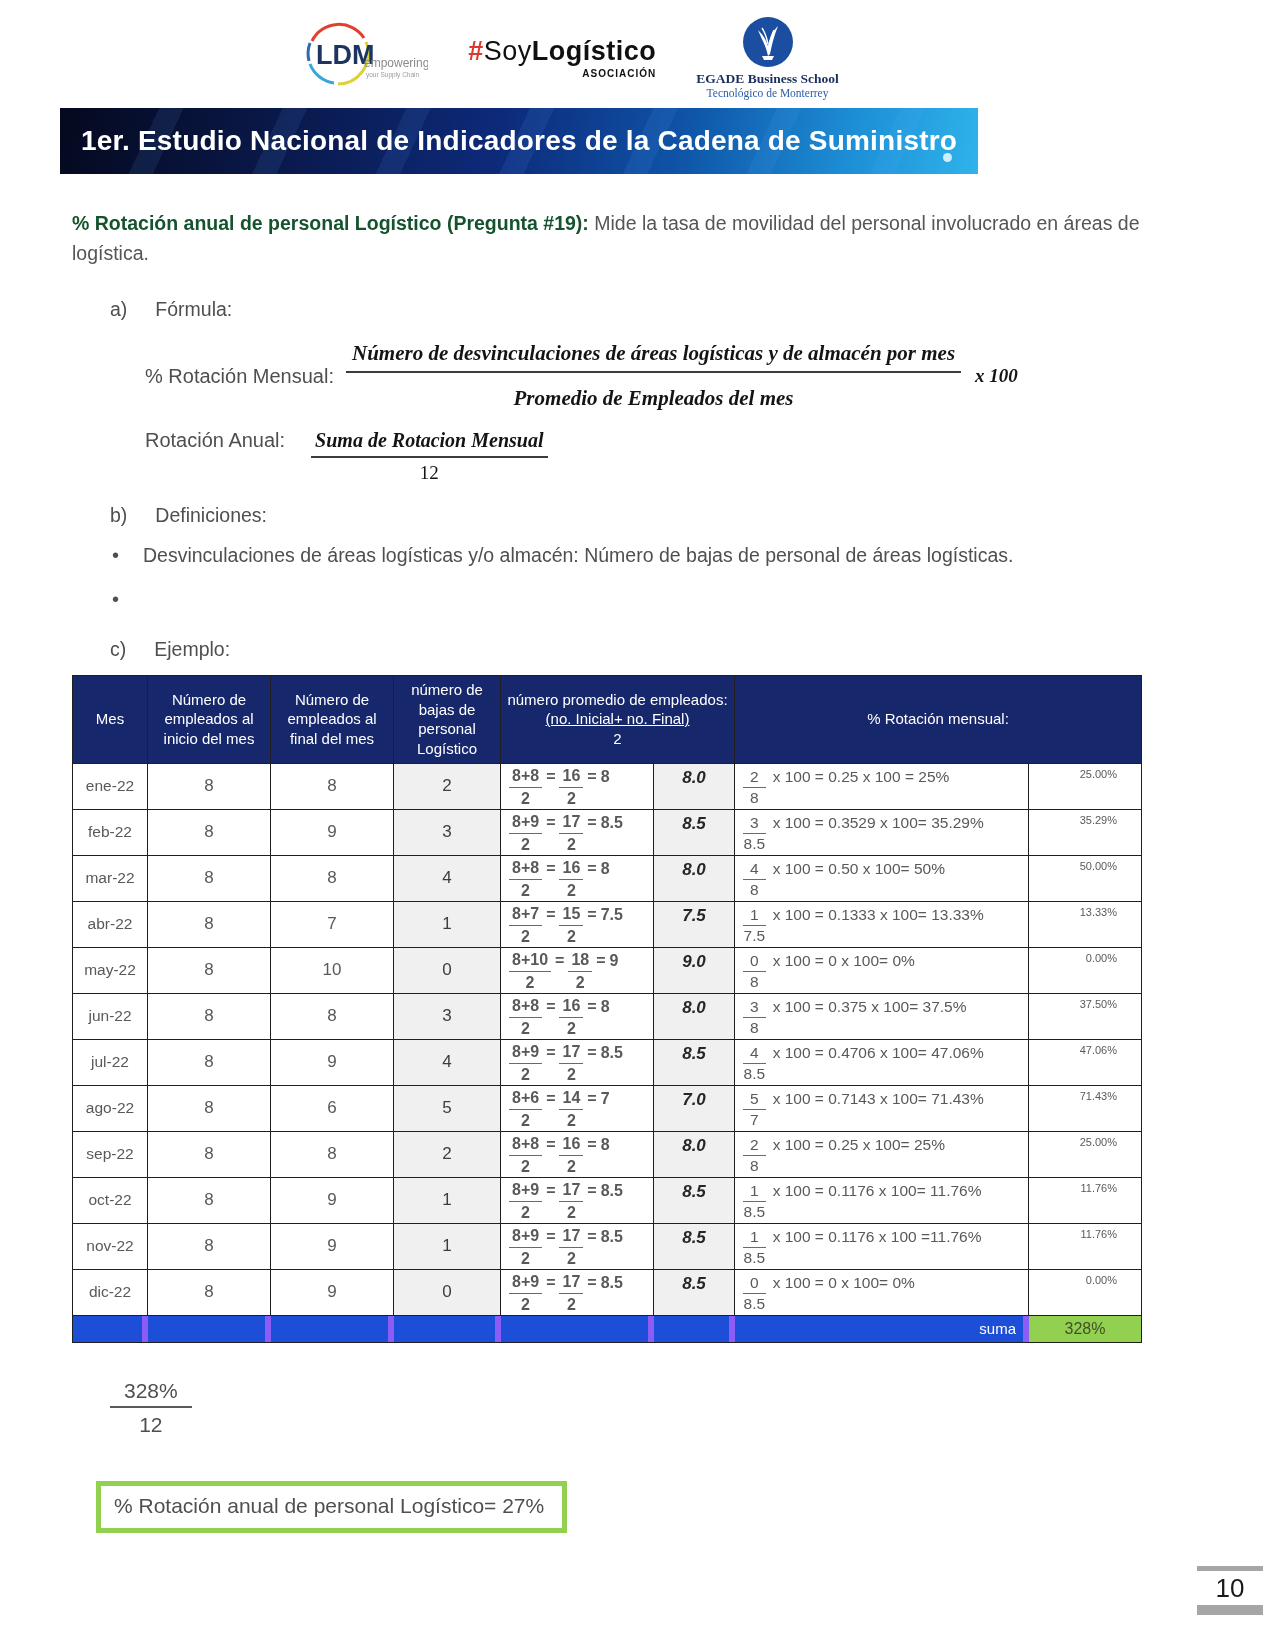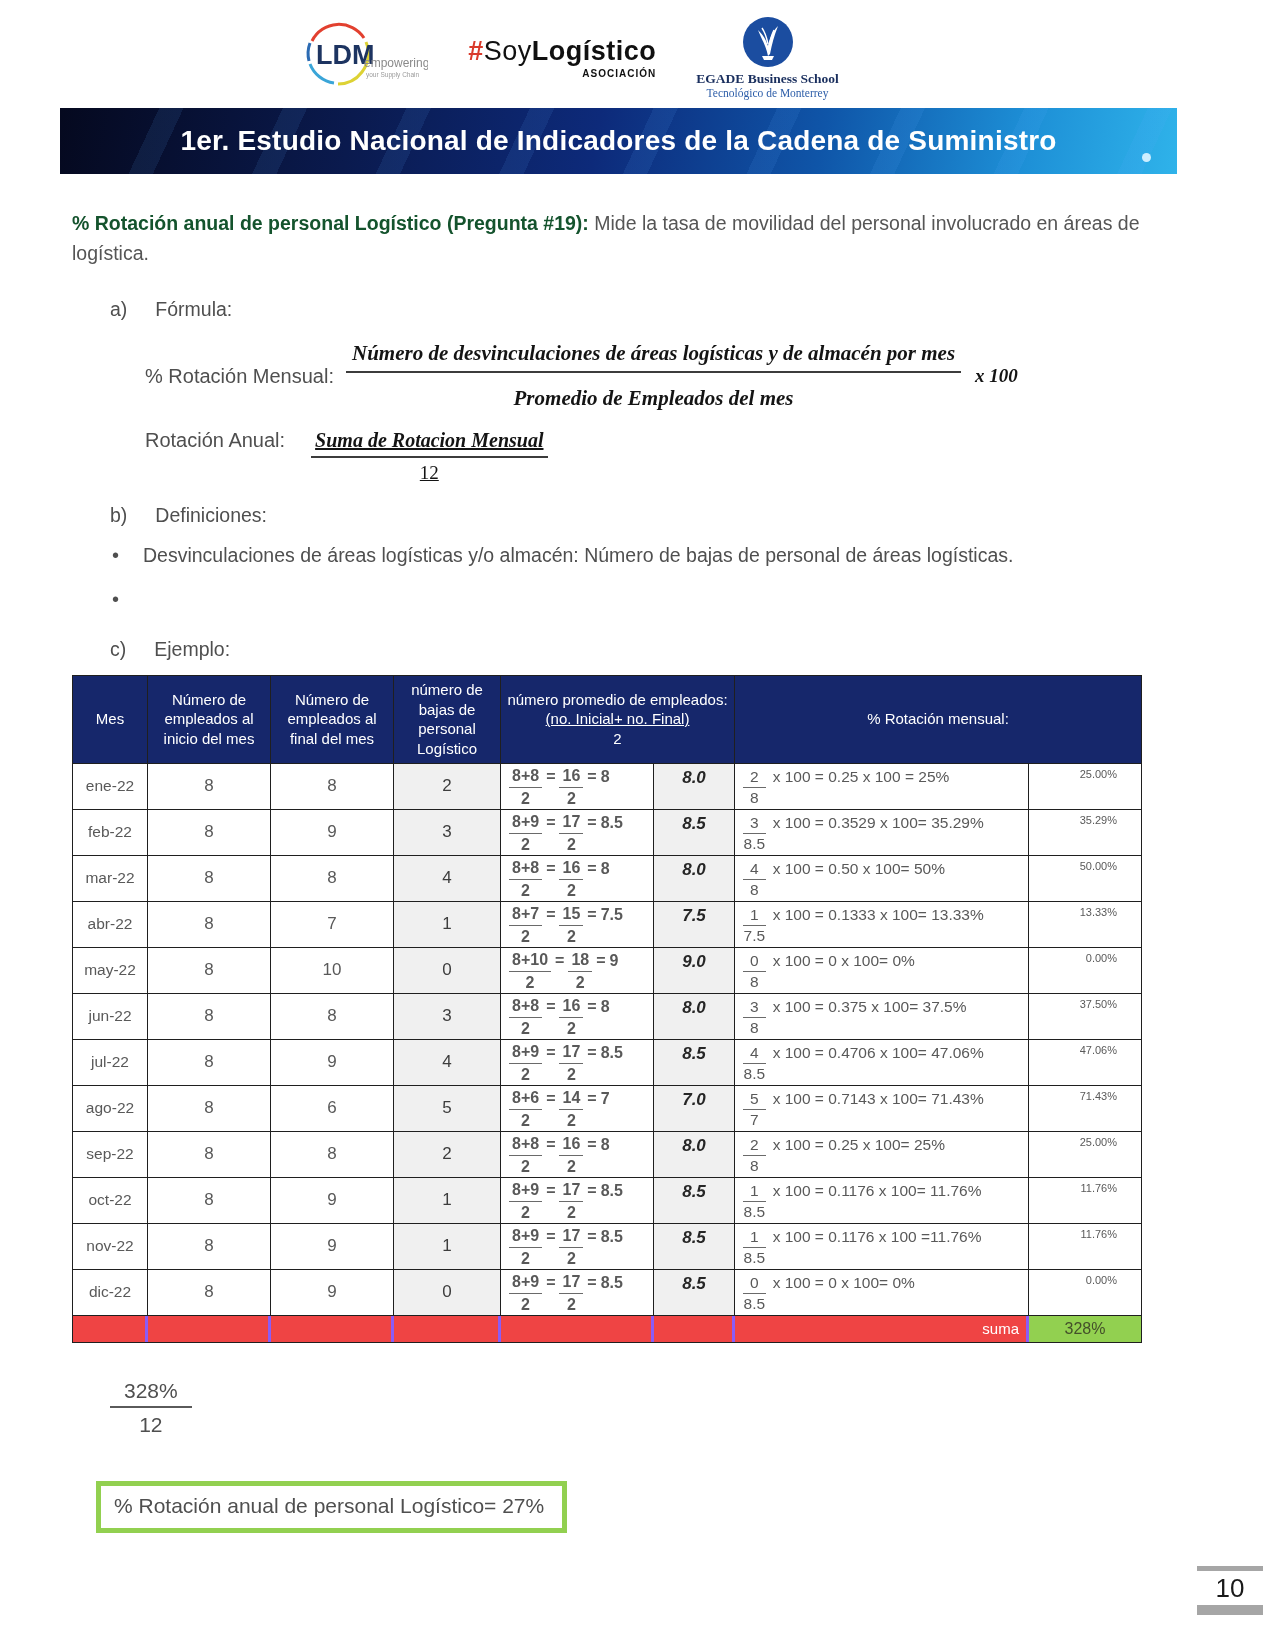--- a/index.html
+++ b/index.html
@@ -20,7 +20,7 @@
   .egade-l1 { font-family:"Liberation Serif", serif; font-weight:bold; font-size:13.5px; color:#1a2f5e; margin-top:3px; }
   .egade-l2 { font-family:"Liberation Serif", serif; font-size:11.5px; color:#2c5da8; }
   
-  .banner { margin:10px 0 0 60px; width:1117px; height:66px; position:relative;
+  .banner { margin:10px 0 0 60px; width:918px; height:66px; position:relative;
     background:linear-gradient(100deg,#05091f 0%,#0a1a4e 26%,#0d2a7a 48%,#0f55a8 68%,#1d8fd6 86%,#2fb3ea 100%);
     display:flex; align-items:center; justify-content:center; overflow:hidden; }
   .banner::before { content:''; position:absolute; inset:0;

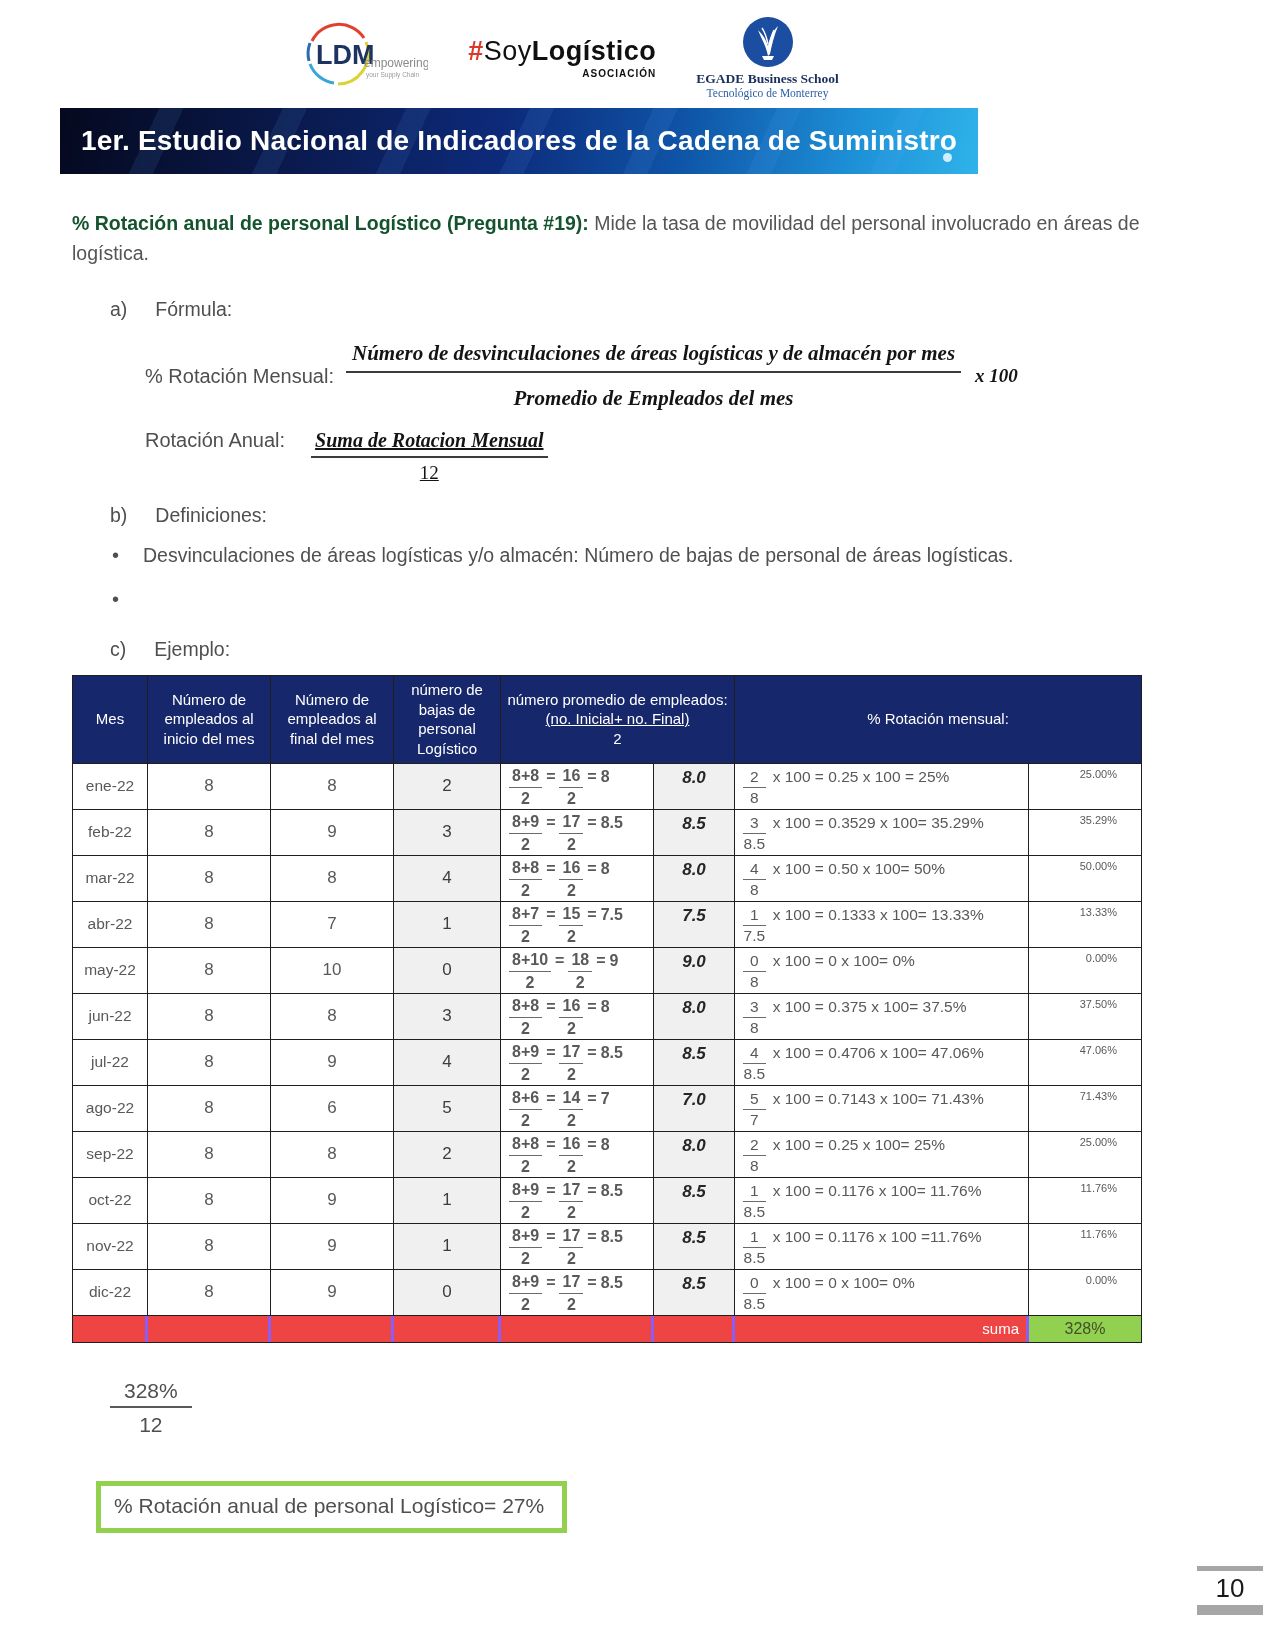--- a/index.html
+++ b/index.html
@@ -43,7 +43,7 @@
   .mfrac .den { font-size:21px; font-weight:600; padding-top:13px; }
   .x100 { font-family:"Liberation Serif", serif; font-style:italic; font-weight:600; font-size:19px; color:#141414; margin-left:14px; }
   .arow { display:flex; align-items:flex-start; margin:18px 0 0 145px; }
-  .afrac { text-align:center; font-family:"Liberation Serif", serif; color:#141414; margin-left:14px;text-decoration:underline; }
+  .afrac { text-align:center; font-family:"Liberation Serif", serif; color:#141414; margin-left:14px; }
   .afrac .num { font-size:20px; font-style:italic; font-weight:600; padding:0 4px 4px 4px; border-bottom:2px solid #3c3c3c; }
   .afrac .den { font-size:19px; padding-top:4px; }
   .bullet { display:flex; gap:24px; margin:14px 0 0 112px; font-size:19.5px; color:#4f4f4f; line-height:1.5; }

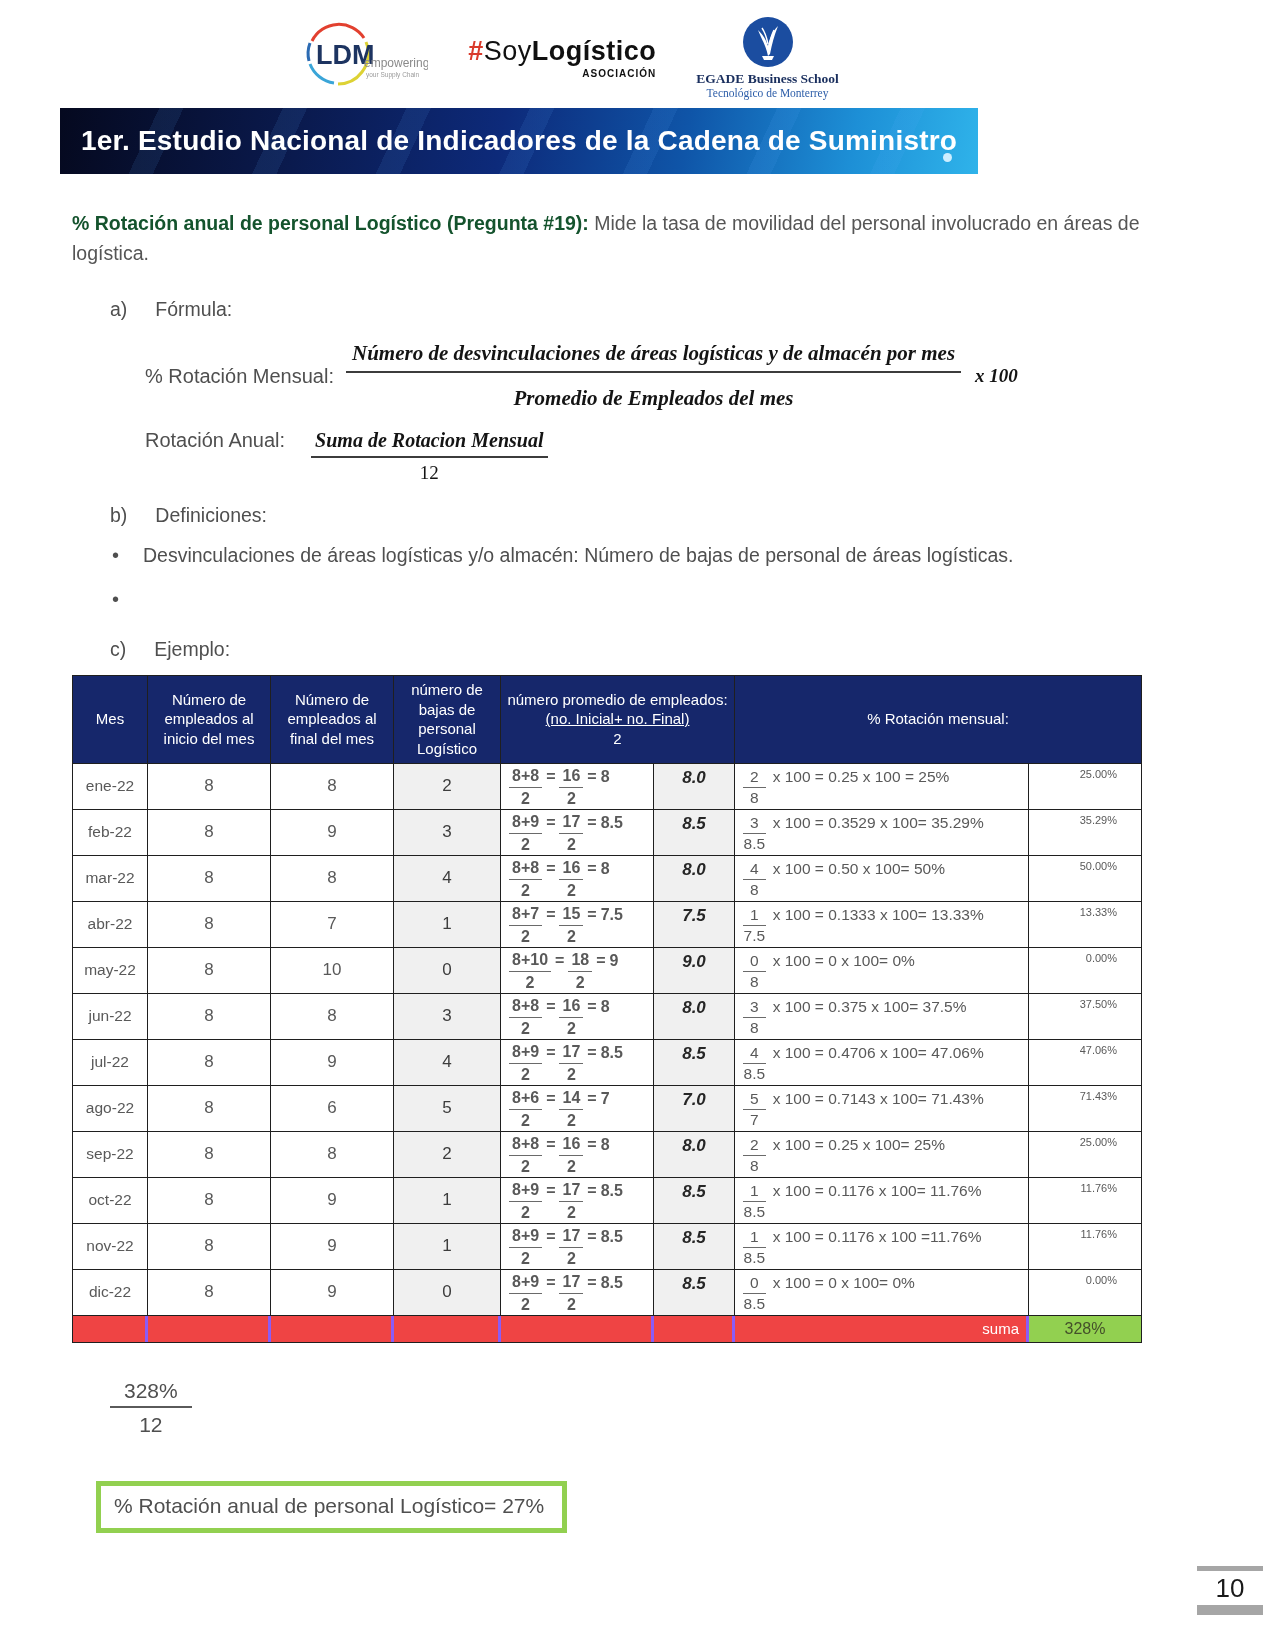--- a/index.html
+++ b/index.html
@@ -77,7 +77,7 @@
   .rfrac .fn { padding:0 7px 1px 7px; }
   .rrest { margin-left:7px; line-height:1.35; }
   
-  .srow .scell { background:#ef4444; height:26px; border-right:3px solid #8b5cf6;
+  .srow .scell { background:#1d4ed8; height:26px; border-right:6px solid #8b5cf6;
                  display:flex; align-items:center; }
   .srow .scell:last-child { border-right:none; }
   .s-label { justify-content:flex-end; color:#ffffff; font-size:15px; padding-right:7px; }

